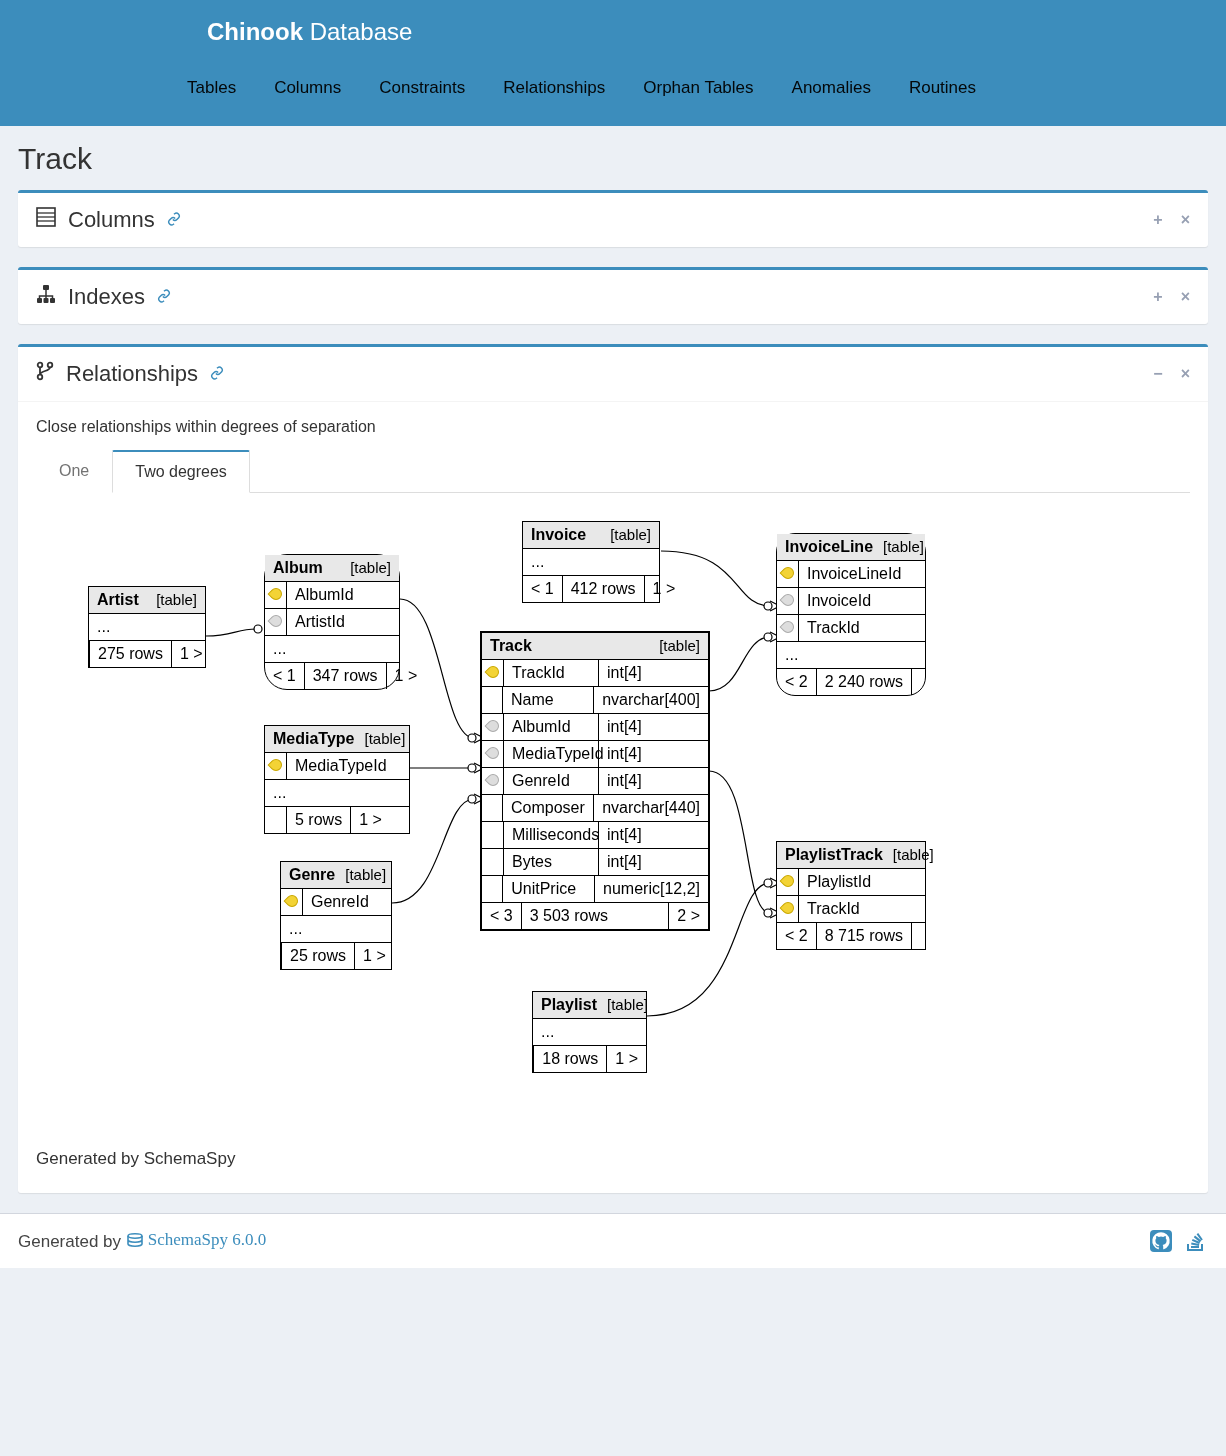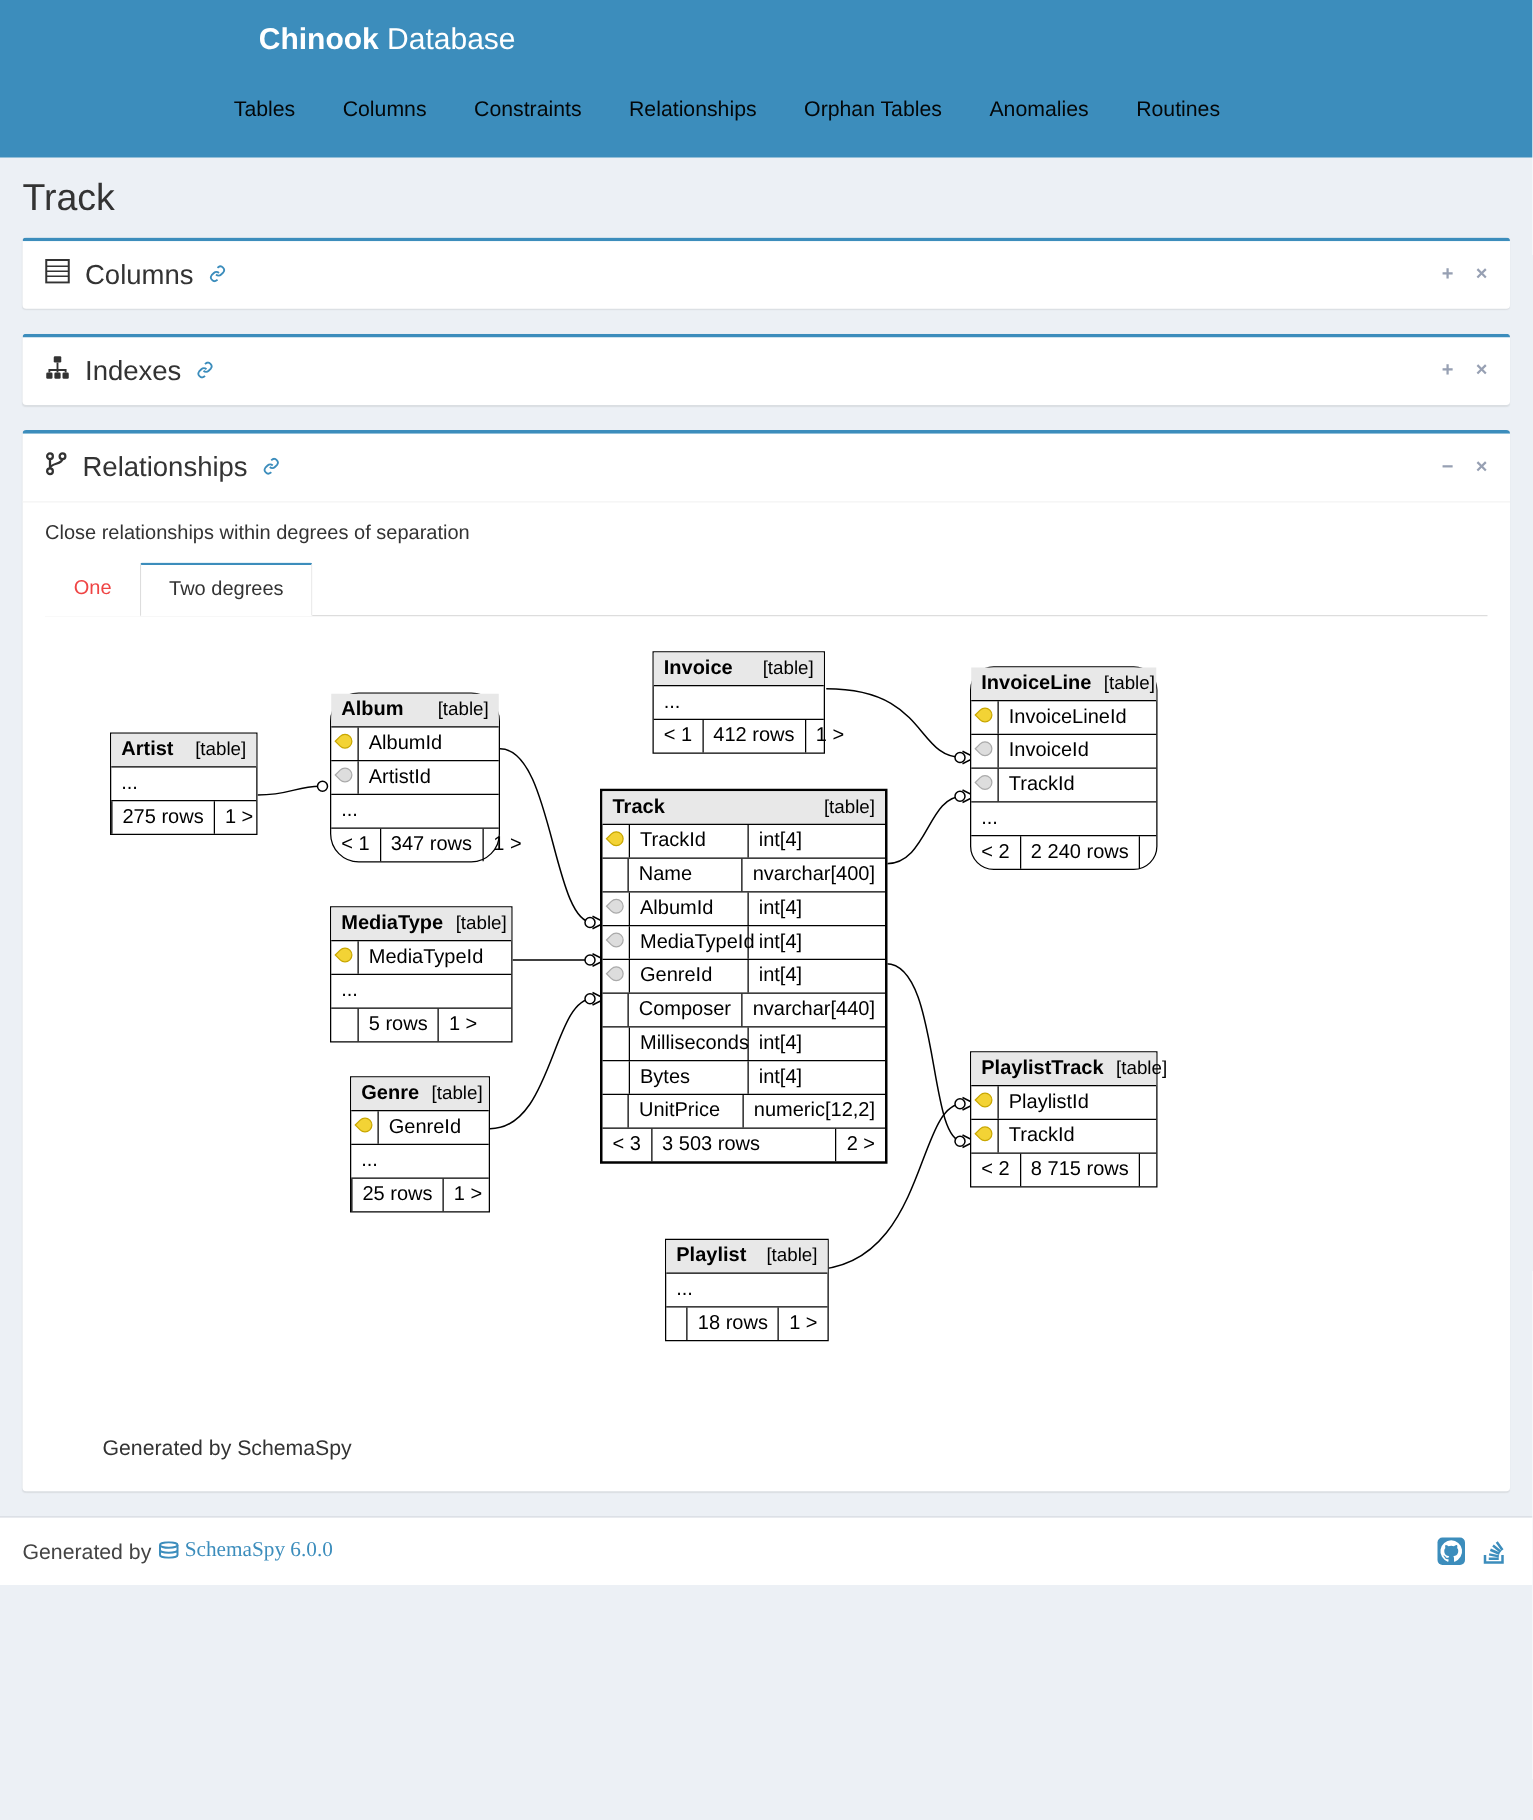--- a/index.html
+++ b/index.html
@@ -23,7 +23,7 @@
   .desc { font-size: 16px; color: #333; margin-bottom: 14px; }
 
   .tabs { display: flex; border-bottom: 1px solid #ddd; margin: 0 0 18px 0; }
-  .tab { padding: 11px 22px; font-size: 16px; color: #ef4444; background: #fff; border: 1px solid transparent; border-bottom: none; cursor: pointer; margin-bottom: -1px; }
+  .tab { padding: 11px 22px; font-size: 16px; color: #737373; background: #fff; border: 1px solid transparent; border-bottom: none; cursor: pointer; margin-bottom: -1px; }
   .tab.active { border: 1px solid #ddd; border-top: 2px solid #3c8dbc; border-bottom-color: #fff; color: #333; border-radius: 2px 2px 0 0; }
 
   .diagram-area { position: relative; width: 960px; height: 620px; font-family: Helvetica, Arial, sans-serif; font-size: 16px; color: #000; margin-left: 6px; }

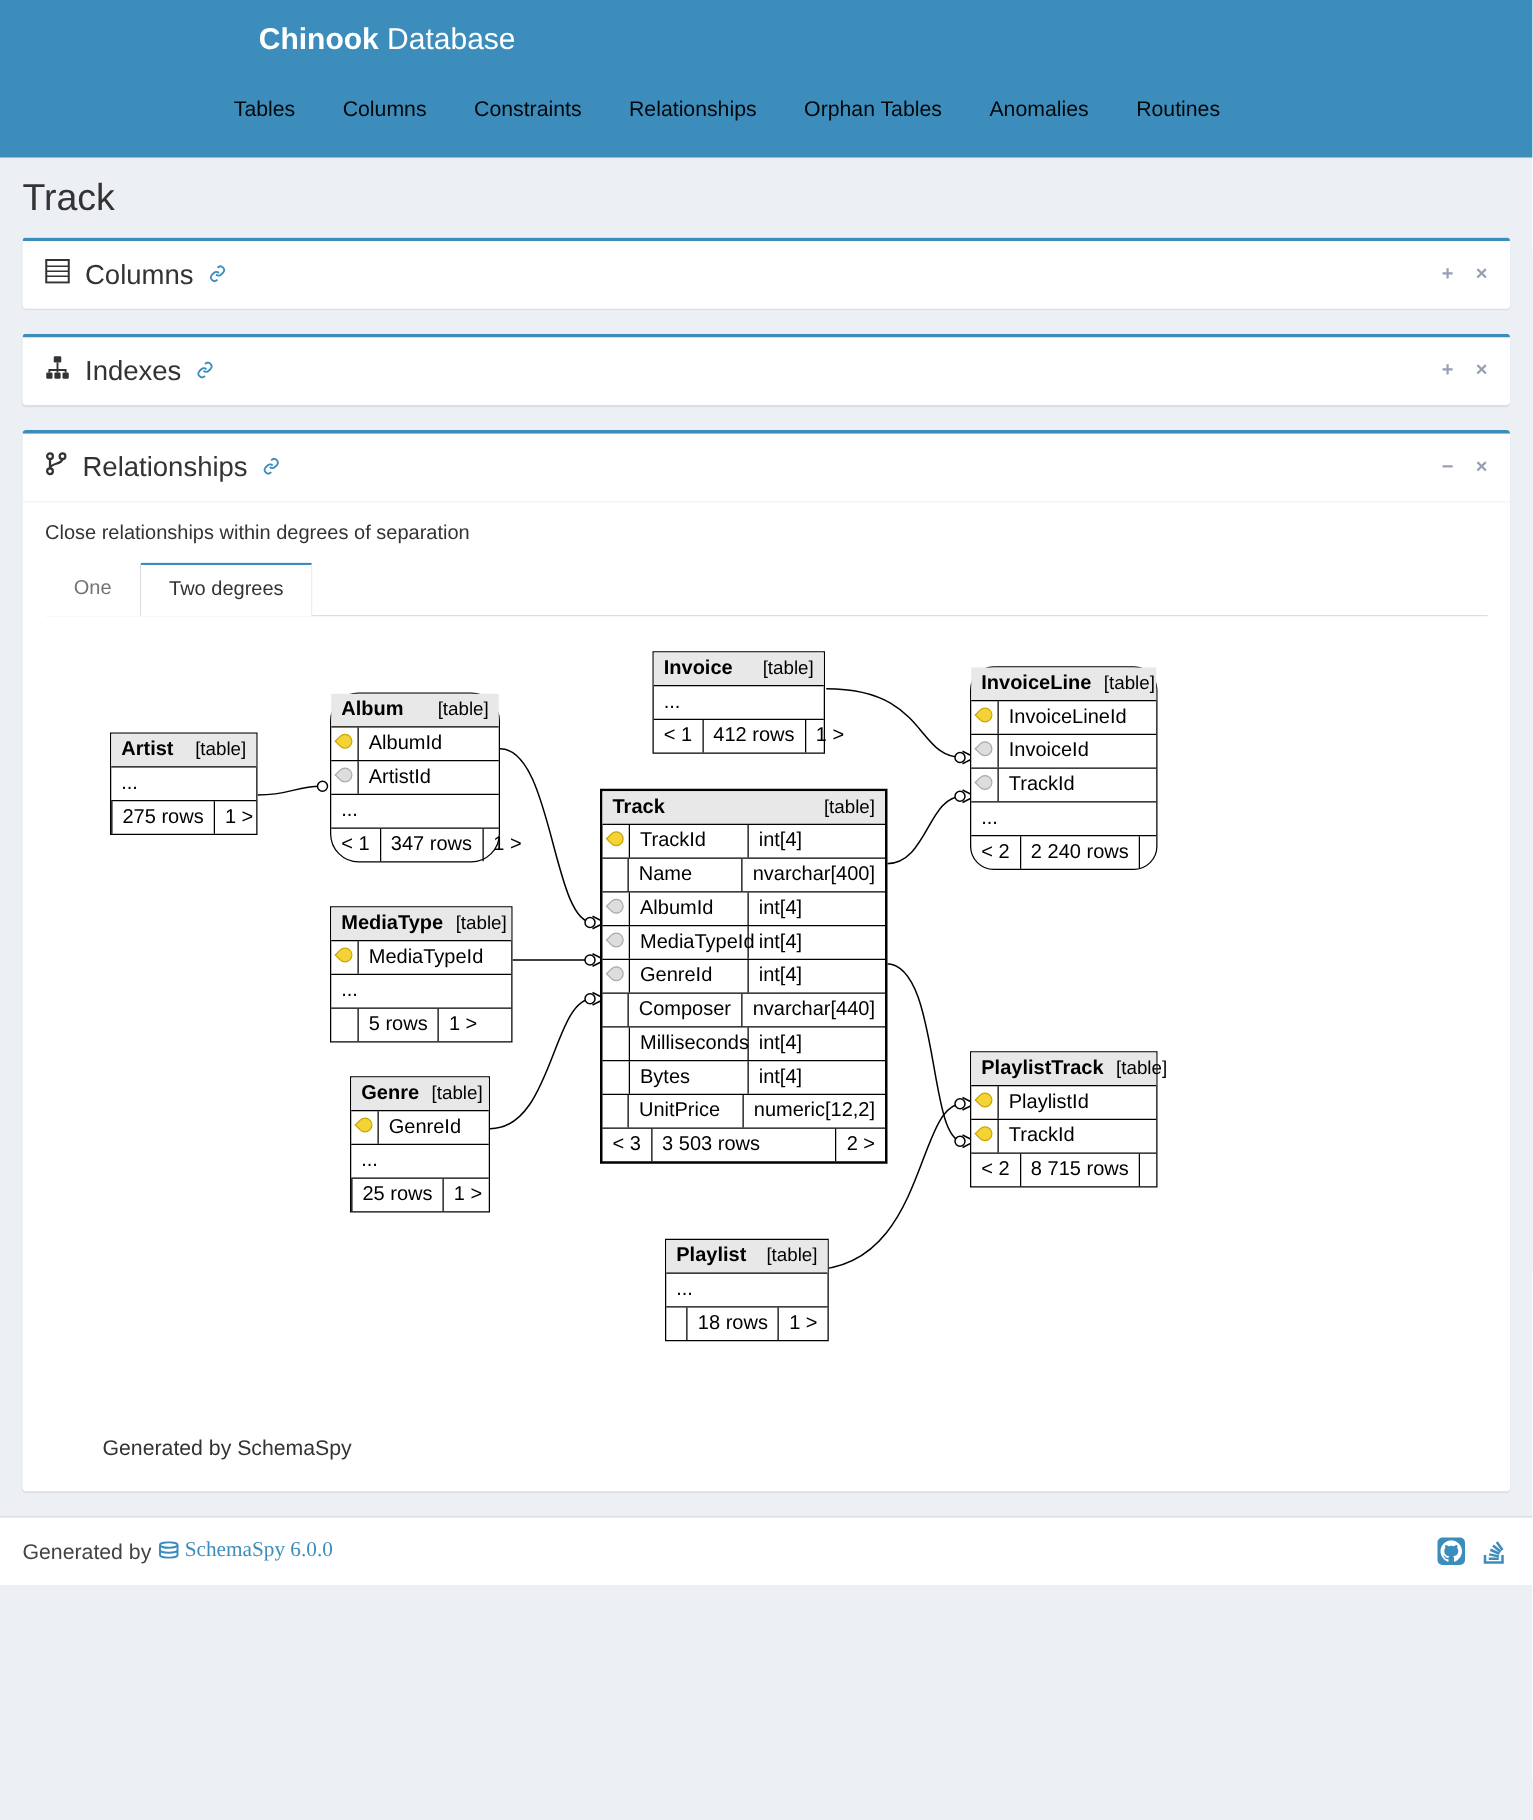--- a/index.html
+++ b/index.html
@@ -332,7 +332,7 @@
         </div>
       </div>
 
-      <div class="ent" style="left:490px; top:480px; width:131px;">
+      <div class="ent" style="left:490px; top:480px; width:115px;">
         <div class="hdr">
             <span>Playlist</span>
             <span class="typ">[table]</span>

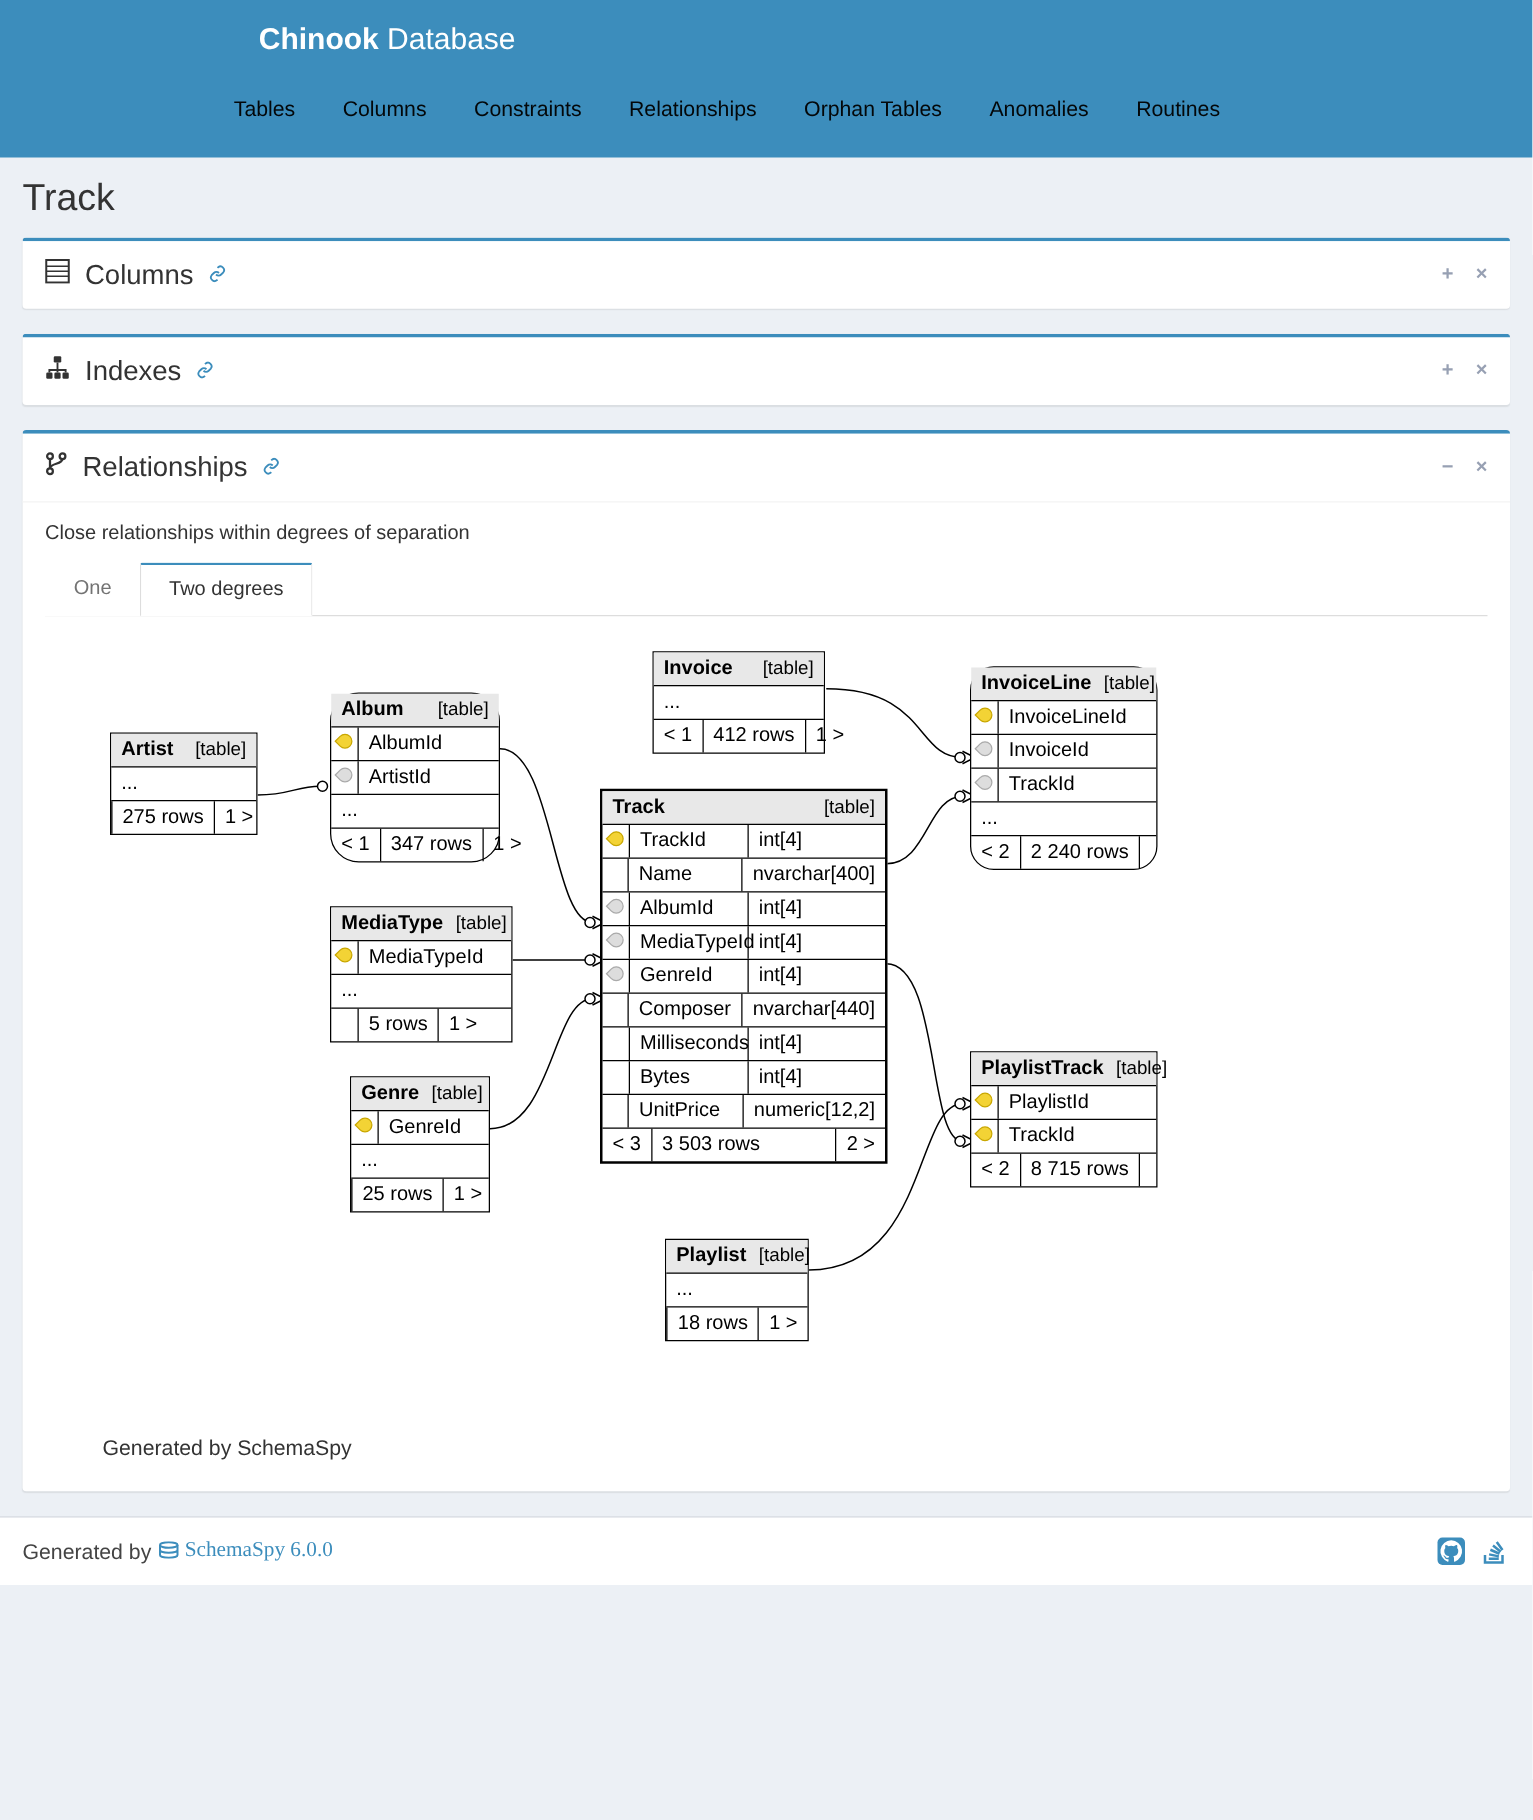--- a/index.html
+++ b/index.html
@@ -44,7 +44,7 @@
 
   .footer-row .cell { font-size: 16px; }
 
-  .gen { font-size: 17px; color: #333; margin-top: 18px; margin-left: 46px; }
+  .gen { font-size: 17px; color: #333; margin-top: 18px; }
 
   .page-footer { border-top: 1px solid #d2d6de; background: #fff; padding: 14px 18px; display: flex; align-items: center; justify-content: space-between; font-size: 17px; color: #444; }
   .page-footer .ss { color: #3c8dbc; font-family: "Comic Sans MS", cursive; font-size: 17px; display: inline-flex; align-items: center; gap: 4px; }

